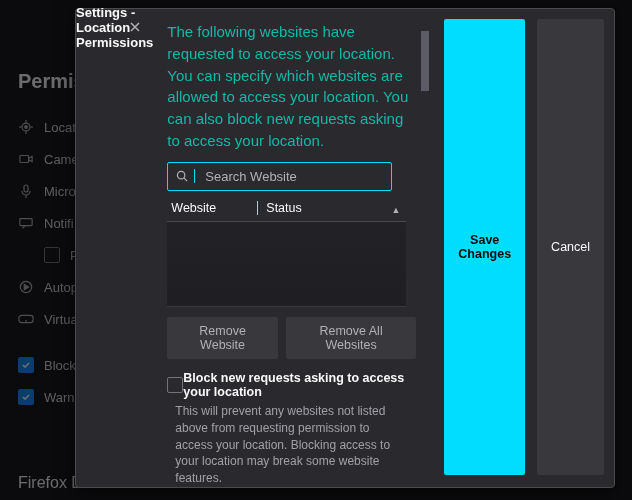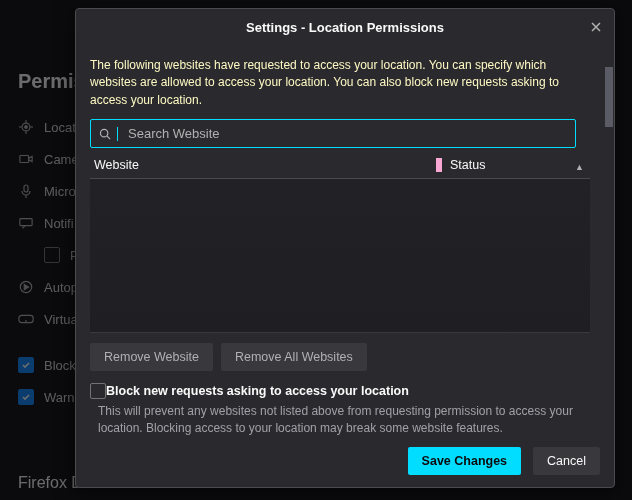--- a/index.html
+++ b/index.html
@@ -13,7 +13,7 @@
   .bg-footer{position:absolute;bottom:8px;left:18px;font-size:16px;color:#f9f9fa}
 
   .overlay{position:absolute;inset:0;background:rgba(12,12,13,.6)}
-  .dialog{position:absolute;left:75px;top:8px;width:538px;height:478px;background:#2a2a2e;border:1px solid #4a4a4f;border-radius:4px;box-shadow:0 4px 20px rgba(0,0,0,.6);display:flex;flex-direction:column}
+  .dialog{position:absolute;left:75px;top:8px;width:538px;height:478px;background:#2a2a2e;border:1px solid #4a4a4f;border-radius:4px;box-shadow:0 4px 20px rgba(0,0,0,.6);display:flex;flex-direction:row}
   .titlebar{height:36px;display:flex;align-items:center;justify-content:center;position:relative;border-bottom:0}
   .titlebar .title{color:#f9f9fa;font-size:13px;font-weight:600}
   .titlebar .close{position:absolute;right:6px;top:6px;width:24px;height:24px;display:flex;align-items:center;justify-content:center;color:#b1b1b3;border-radius:2px}

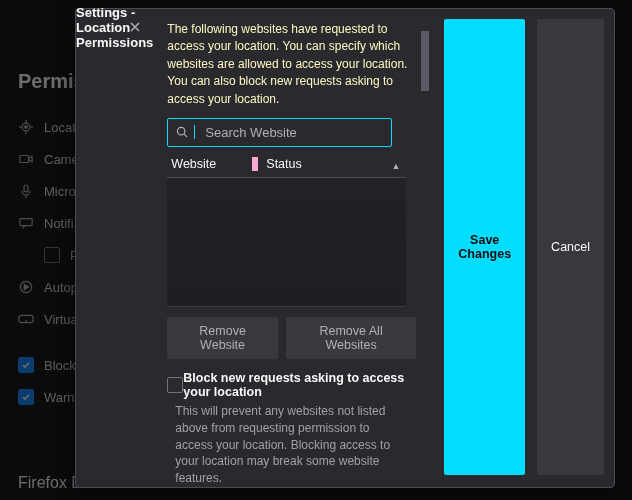--- a/index.html
+++ b/index.html
@@ -20,7 +20,7 @@
   .body{padding:6px 14px 0 14px;flex:1;display:flex;flex-direction:column;min-height:0;position:relative}
   .scrollbar{position:absolute;right:0;top:0;width:10px;height:100%;background:#2a2a2e}
   .scrollbar .track{position:absolute;right:1px;top:22px;width:8px;height:60px;background:#5b5b66;border-radius:0}
-  .desc{color:#fef9c3;line-height:1.45;margin:6px 8px 10px 0;font-size:12px}
+  .desc{color:#14b8a6;line-height:1.45;margin:6px 8px 10px 0;font-size:15px}
 
   .search{display:flex;align-items:center;gap:6px;border:1px solid #00ddff;border-radius:2px;padding:5px 8px;margin-right:24px;background:#2a2a2e}
   .search .mag{color:#b1b1b3;display:flex}

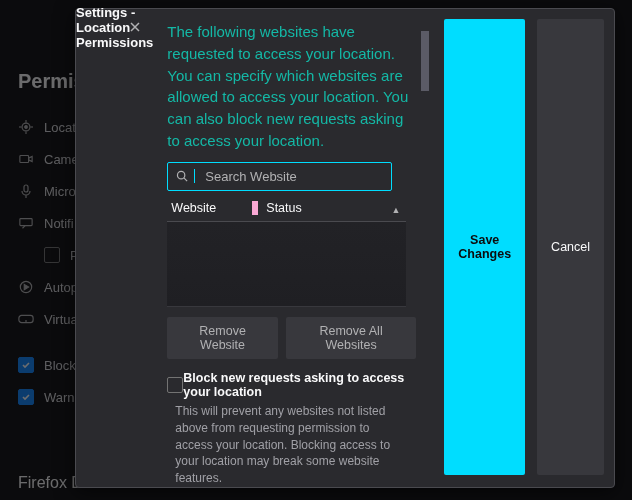--- a/index.html
+++ b/index.html
@@ -30,7 +30,7 @@
 
   .table-head{display:flex;margin:10px 10px 0 0;border-bottom:1px solid #4a4a4f;padding:0 0 6px 4px}
   .col-website{flex:1;color:#f9f9fa;font-size:12.5px}
-  .col-status{width:140px;border-left:6px solid #f9a8d4;padding-left:8px;color:#f9f9fa;font-size:12.5px;display:flex;align-items:flex-end;justify-content:space-between}
+  .col-status{width:140px;border-left:1px solid #f9a8d4;padding-left:8px;color:#f9f9fa;font-size:12.5px;display:flex;align-items:flex-end;justify-content:space-between}
   .col-status .tri{font-size:9px;color:#b1b1b3;margin-right:6px}
   .table-body{flex:1;min-height:0;margin-right:10px;background:linear-gradient(#222226,#1f1f23);border-bottom:1px solid #38383d}
 

